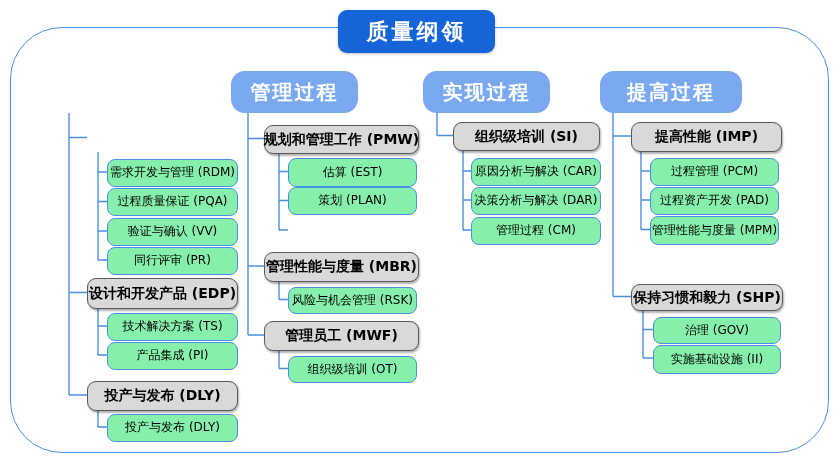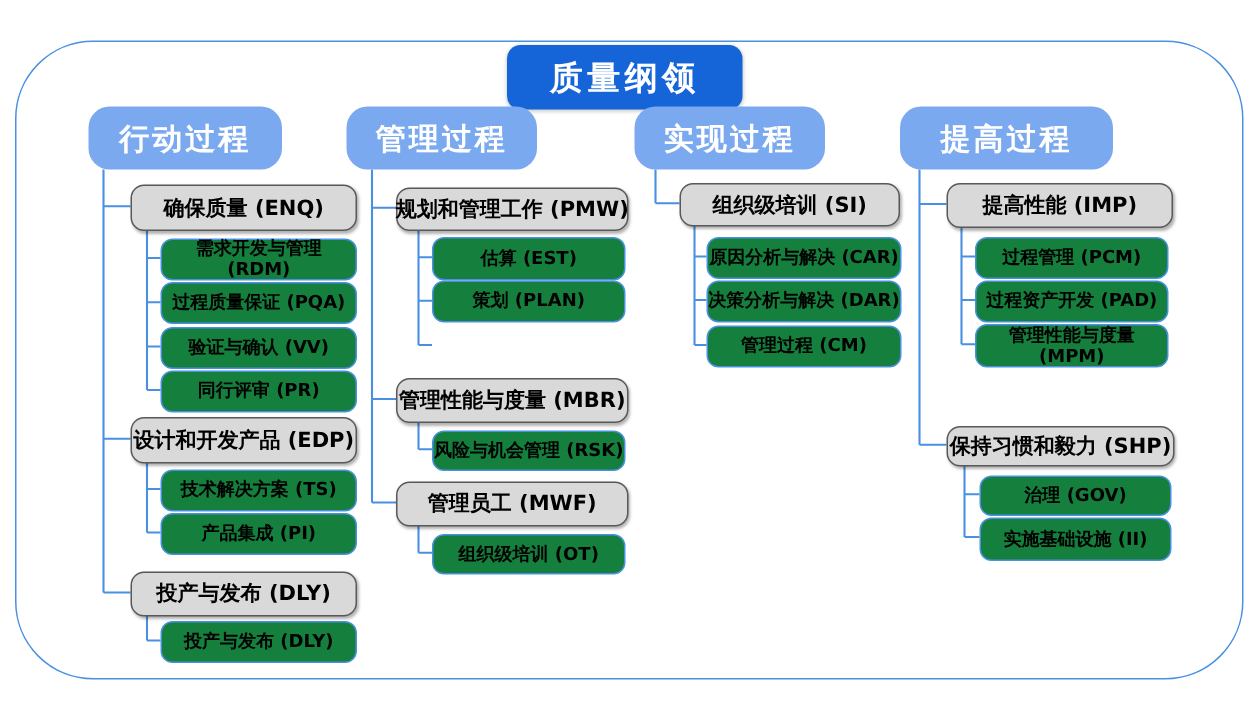--- a/index.html
+++ b/index.html
@@ -10,7 +10,7 @@
   .lines{position:absolute;left:0;top:0;}
   .title{position:absolute;left:338px;top:10px;width:157px;height:43px;background:#1565d8;
          color:#fff;font-size:22px;font-weight:bold;letter-spacing:3px;border-radius:9px;
-         display:flex;align-items:center;justify-content:center;box-shadow:0 1px 3px rgba(0,0,0,.25);margin-top:20px;}
+         display:flex;align-items:center;justify-content:center;box-shadow:0 1px 3px rgba(0,0,0,.25);}
   .hdr{position:absolute;background:#7aa9ef;color:#fff;font-size:20px;font-weight:bold;
        letter-spacing:2px;border-radius:14px;display:flex;align-items:center;justify-content:center;}
   .grp{position:absolute;background:#d9d9d9;border:1.6px solid #595959;border-radius:9px;

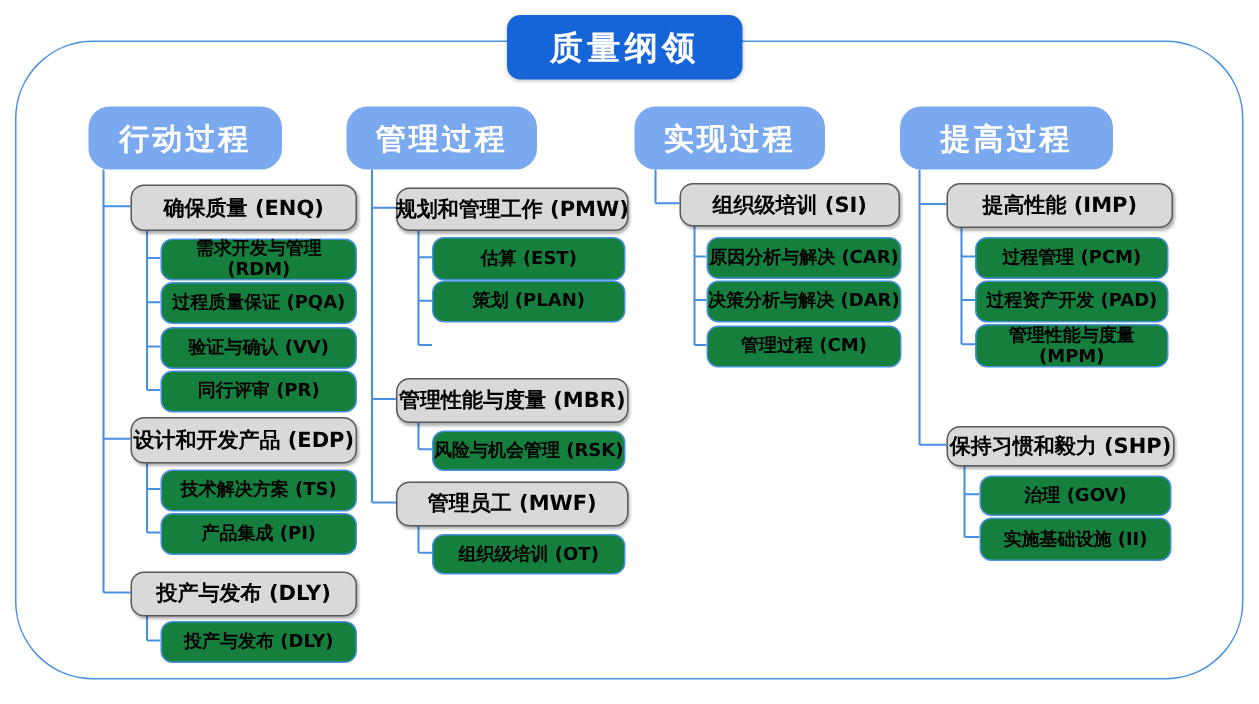--- a/index.html
+++ b/index.html
@@ -51,7 +51,6 @@
 
   <div class="title">质量纲领</div>
 
-  <div class="hdr" style="left:59px;top:71px;width:129px;height:42px">行动过程</div>
   <div class="grp" style="left:87px;top:123px;width:149px;height:29px">确保质量 (ENQ)</div>
   <div class="leaf" style="left:107px;top:159px;width:129px;height:26px">需求开发与管理 (RDM)</div>
   <div class="leaf" style="left:107px;top:188px;width:129px;height:26px">过程质量保证 (PQA)</div>

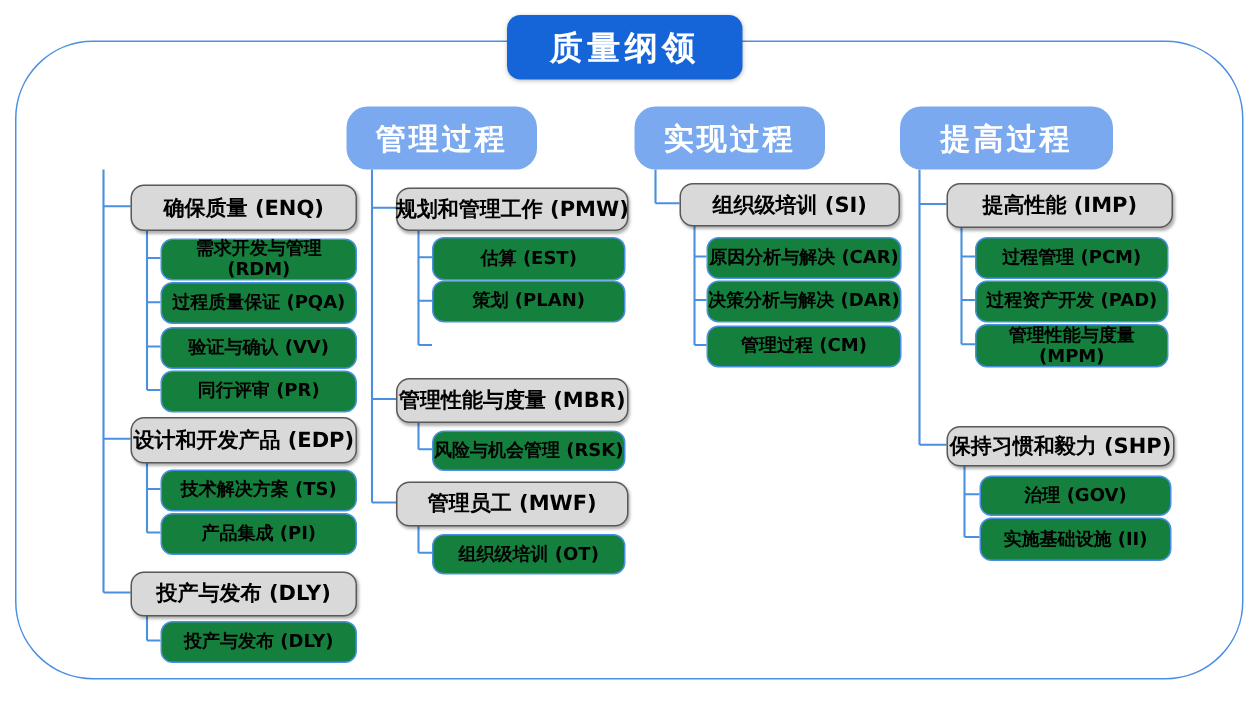--- a/index.html
+++ b/index.html
@@ -51,7 +51,6 @@
 
   <div class="title">质量纲领</div>
 
-  <div class="grp" style="left:87px;top:123px;width:149px;height:29px">确保质量 (ENQ)</div>
   <div class="leaf" style="left:107px;top:159px;width:129px;height:26px">需求开发与管理 (RDM)</div>
   <div class="leaf" style="left:107px;top:188px;width:129px;height:26px">过程质量保证 (PQA)</div>
   <div class="leaf" style="left:107px;top:218px;width:129px;height:26px">验证与确认 (VV)</div>

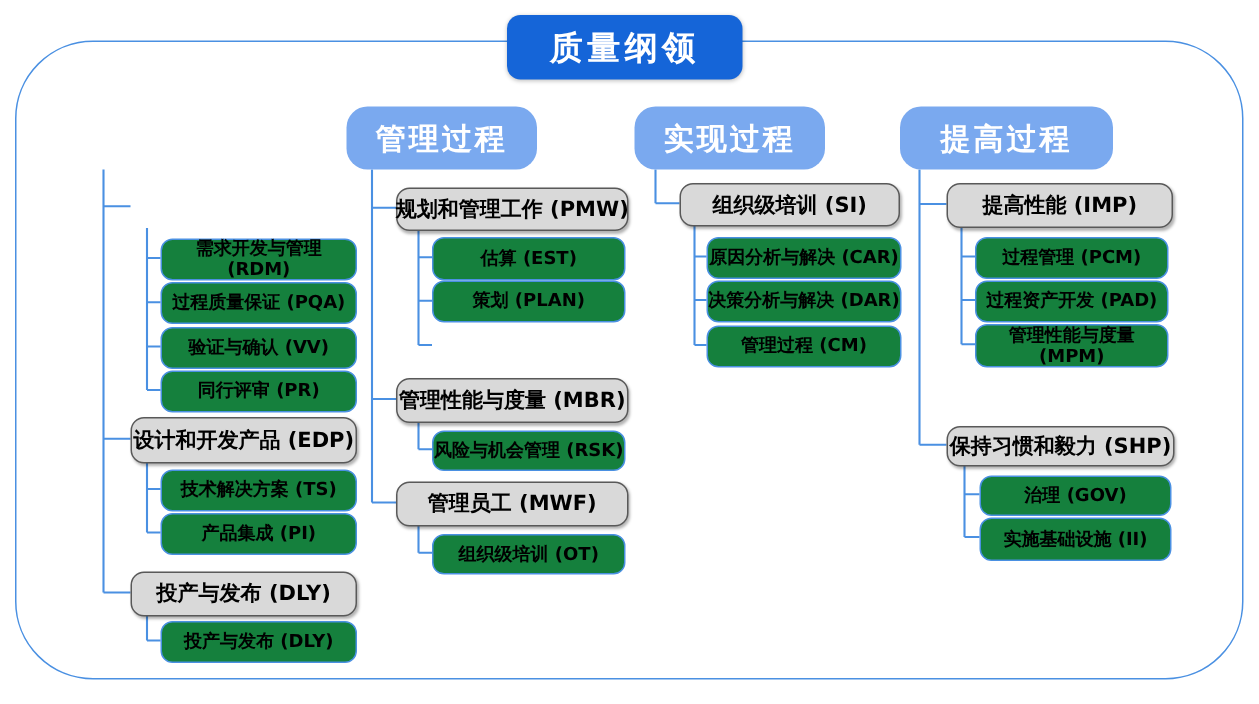--- a/index.html
+++ b/index.html
@@ -16,8 +16,8 @@
   .grp{position:absolute;background:#d9d9d9;border:1.6px solid #595959;border-radius:9px;
        color:#000;font-size:14px;font-weight:bold;display:flex;align-items:center;
        justify-content:center;box-shadow:1px 1.5px 2px rgba(0,0,0,.3);white-space:nowrap;}
-  .leaf{position:absolute;background:#15803d;border:1.5px solid #4a90e2;border-radius:8px;
-        color:#000;font-size:12px;font-weight:bold;display:flex;align-items:center;
+  .leaf{position:absolute;background:#86efac;border:1.5px solid #4a90e2;border-radius:8px;
+        color:#000;font-size:12px;font-weight:normal;display:flex;align-items:center;
         justify-content:center;text-align:center;line-height:1.15;}
 </style>
 </head>

